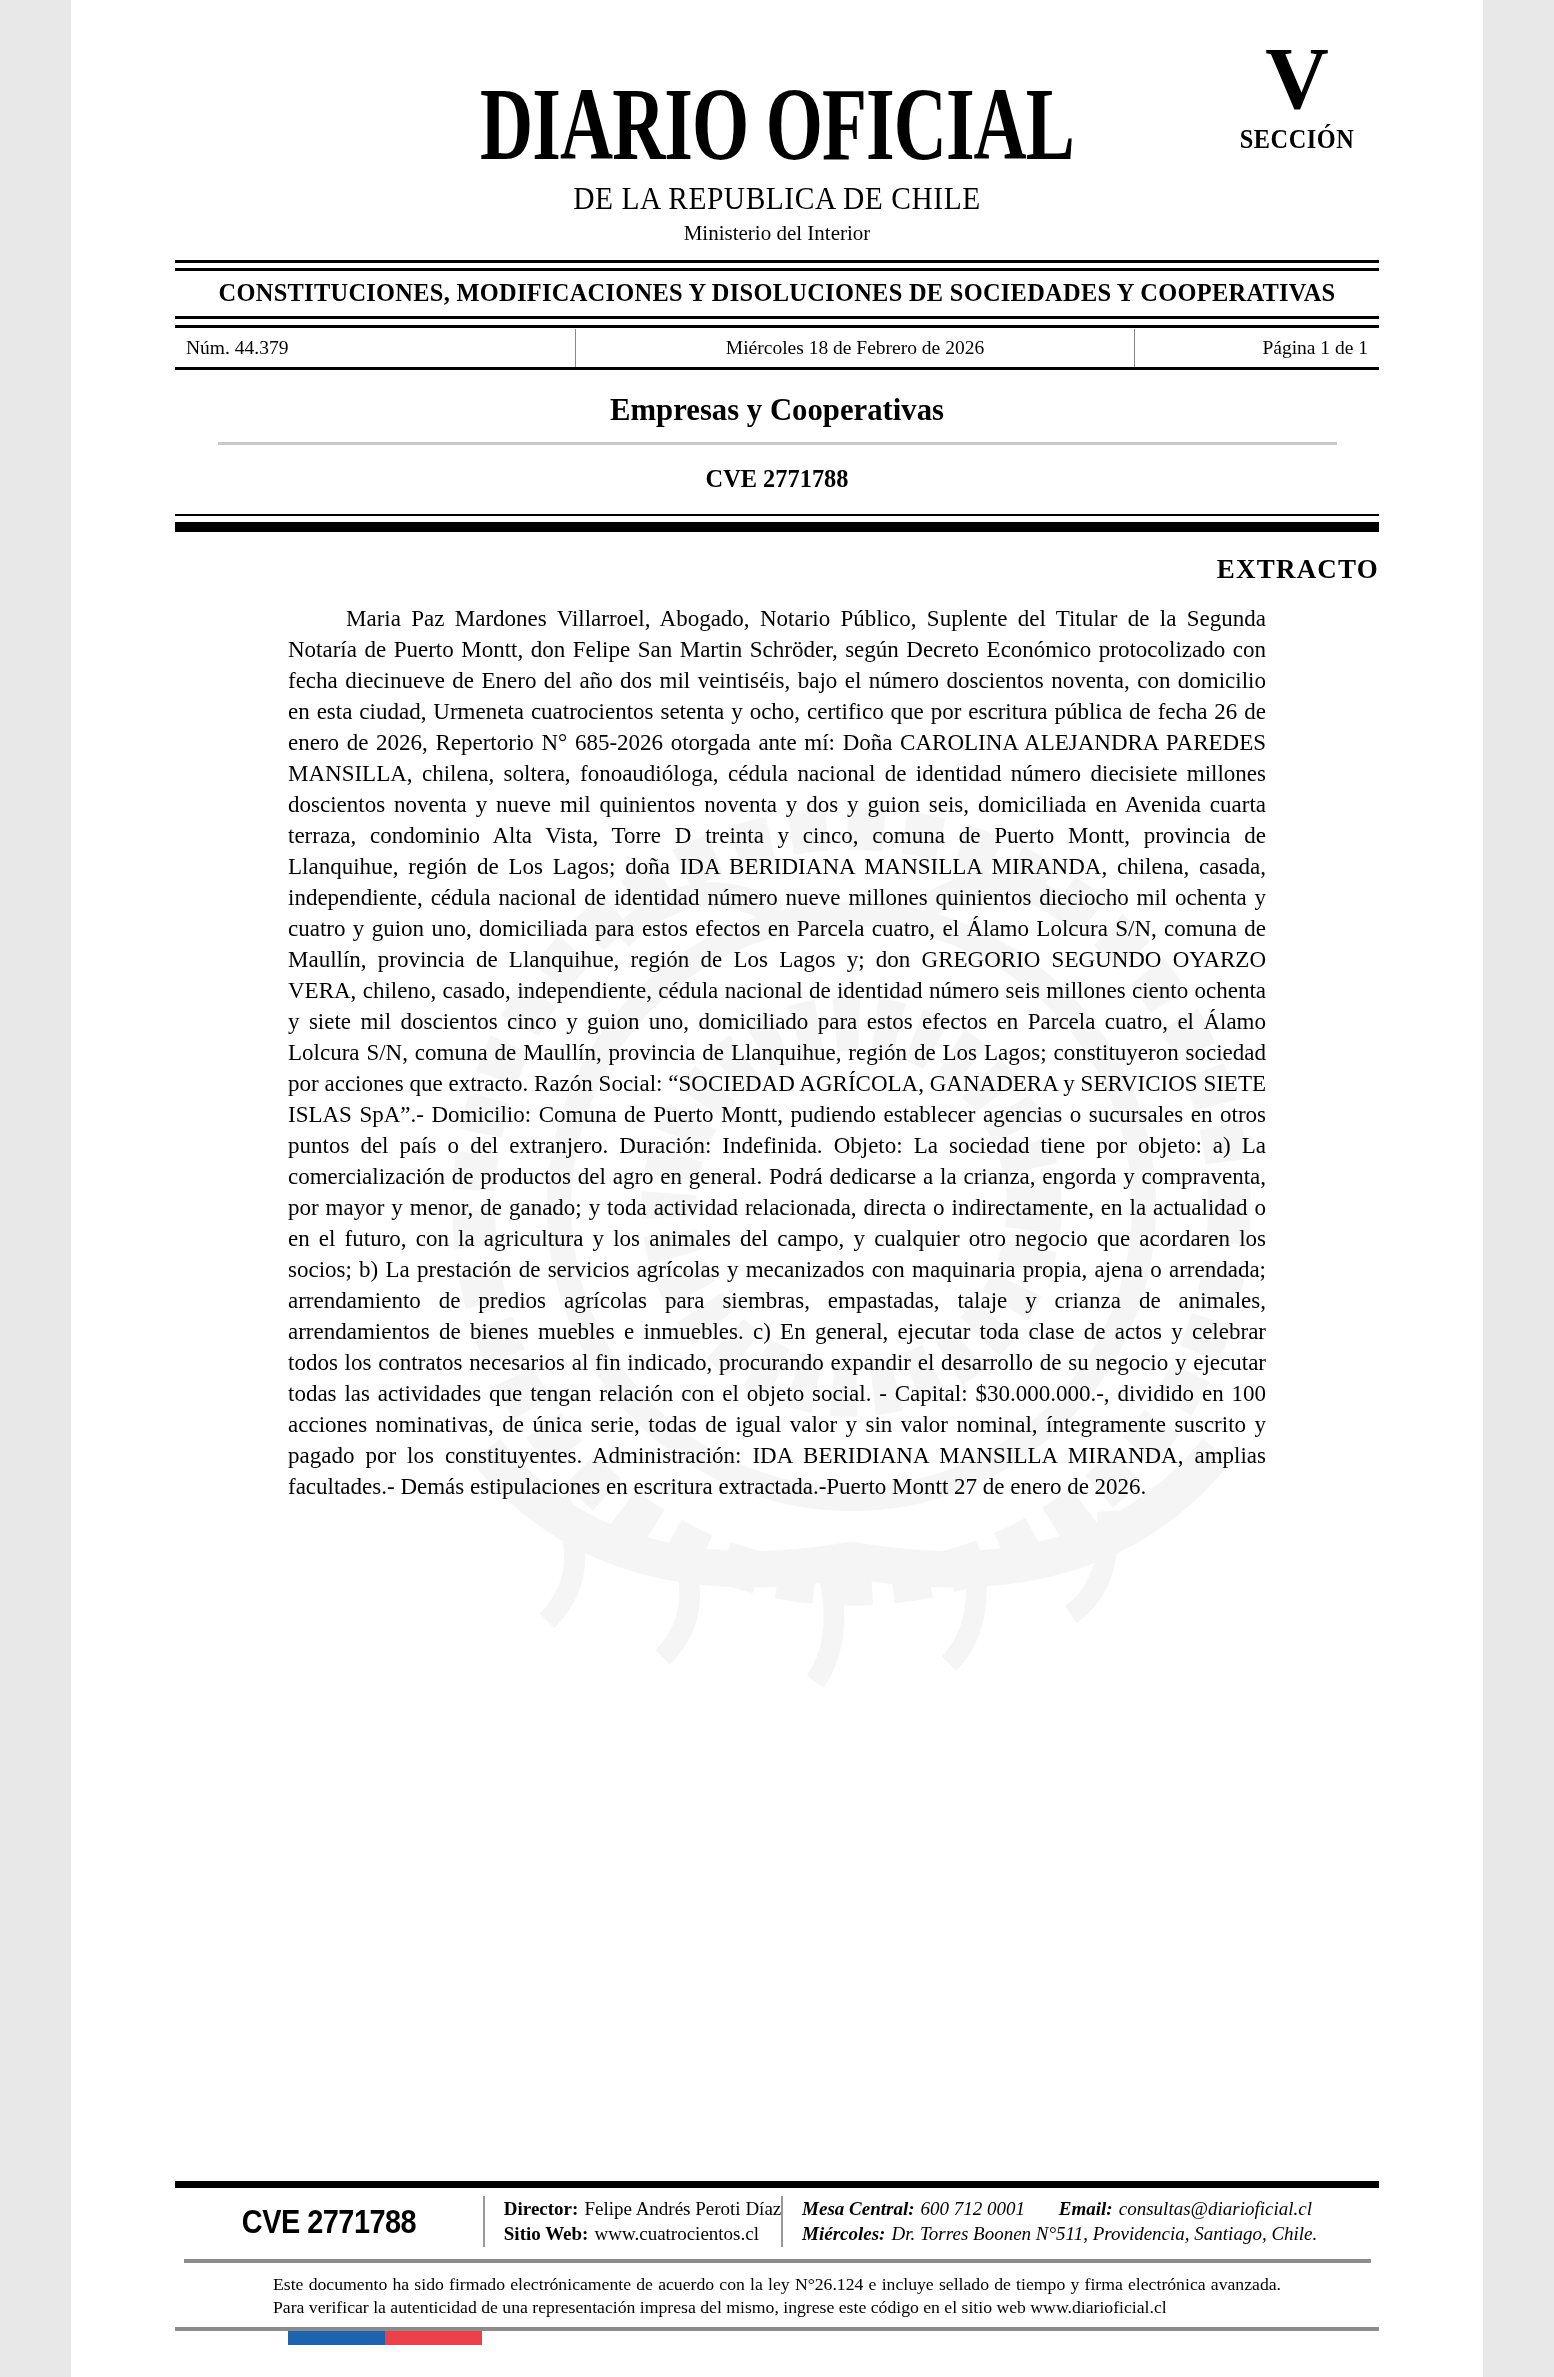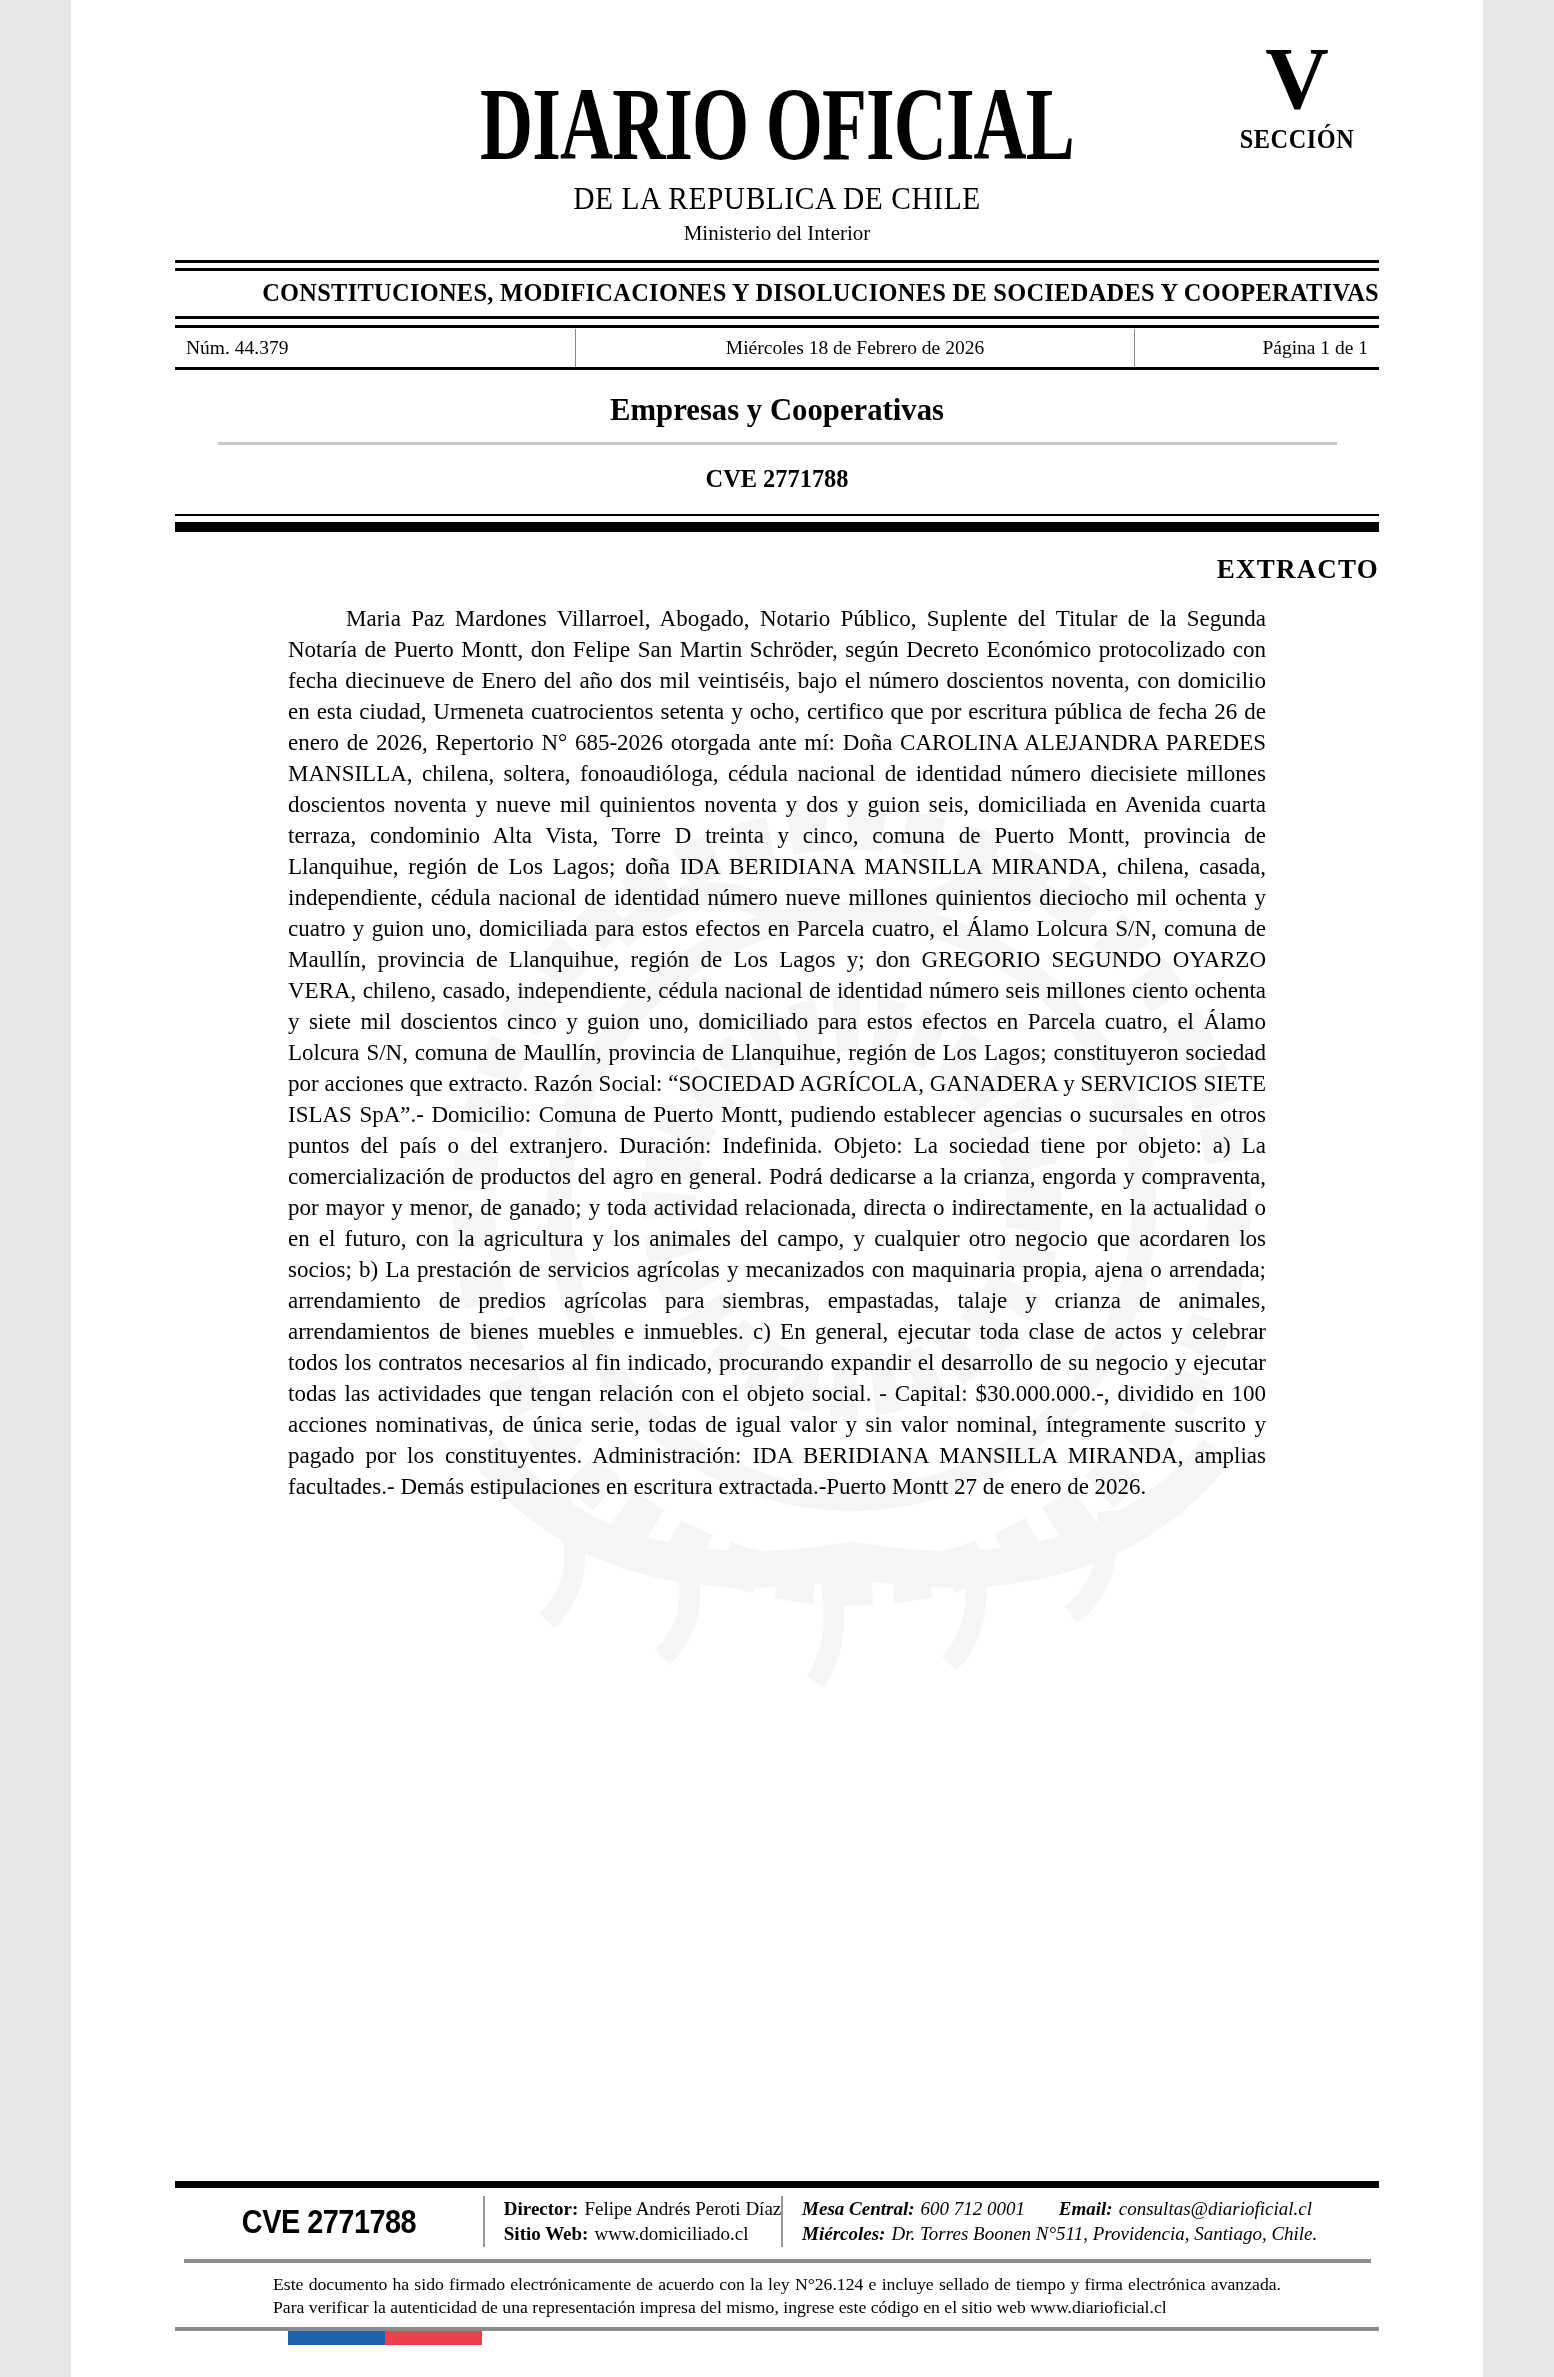--- a/index.html
+++ b/index.html
@@ -47,7 +47,7 @@
   .rule-light{height:3px;background:#c9c9c9;width:1119px;margin:14.6px auto 0;}
   
   .banner{
-    font-size:24.4px;font-weight:bold;text-align:right;
+    font-size:24.4px;font-weight:bold;text-align:center;
     letter-spacing:0.3px;padding:8px 0 9.1px;white-space:nowrap;
   }
   .meta-row{display:flex;align-items:center;font-size:19.5px;height:38px;margin-top:1.2px;}

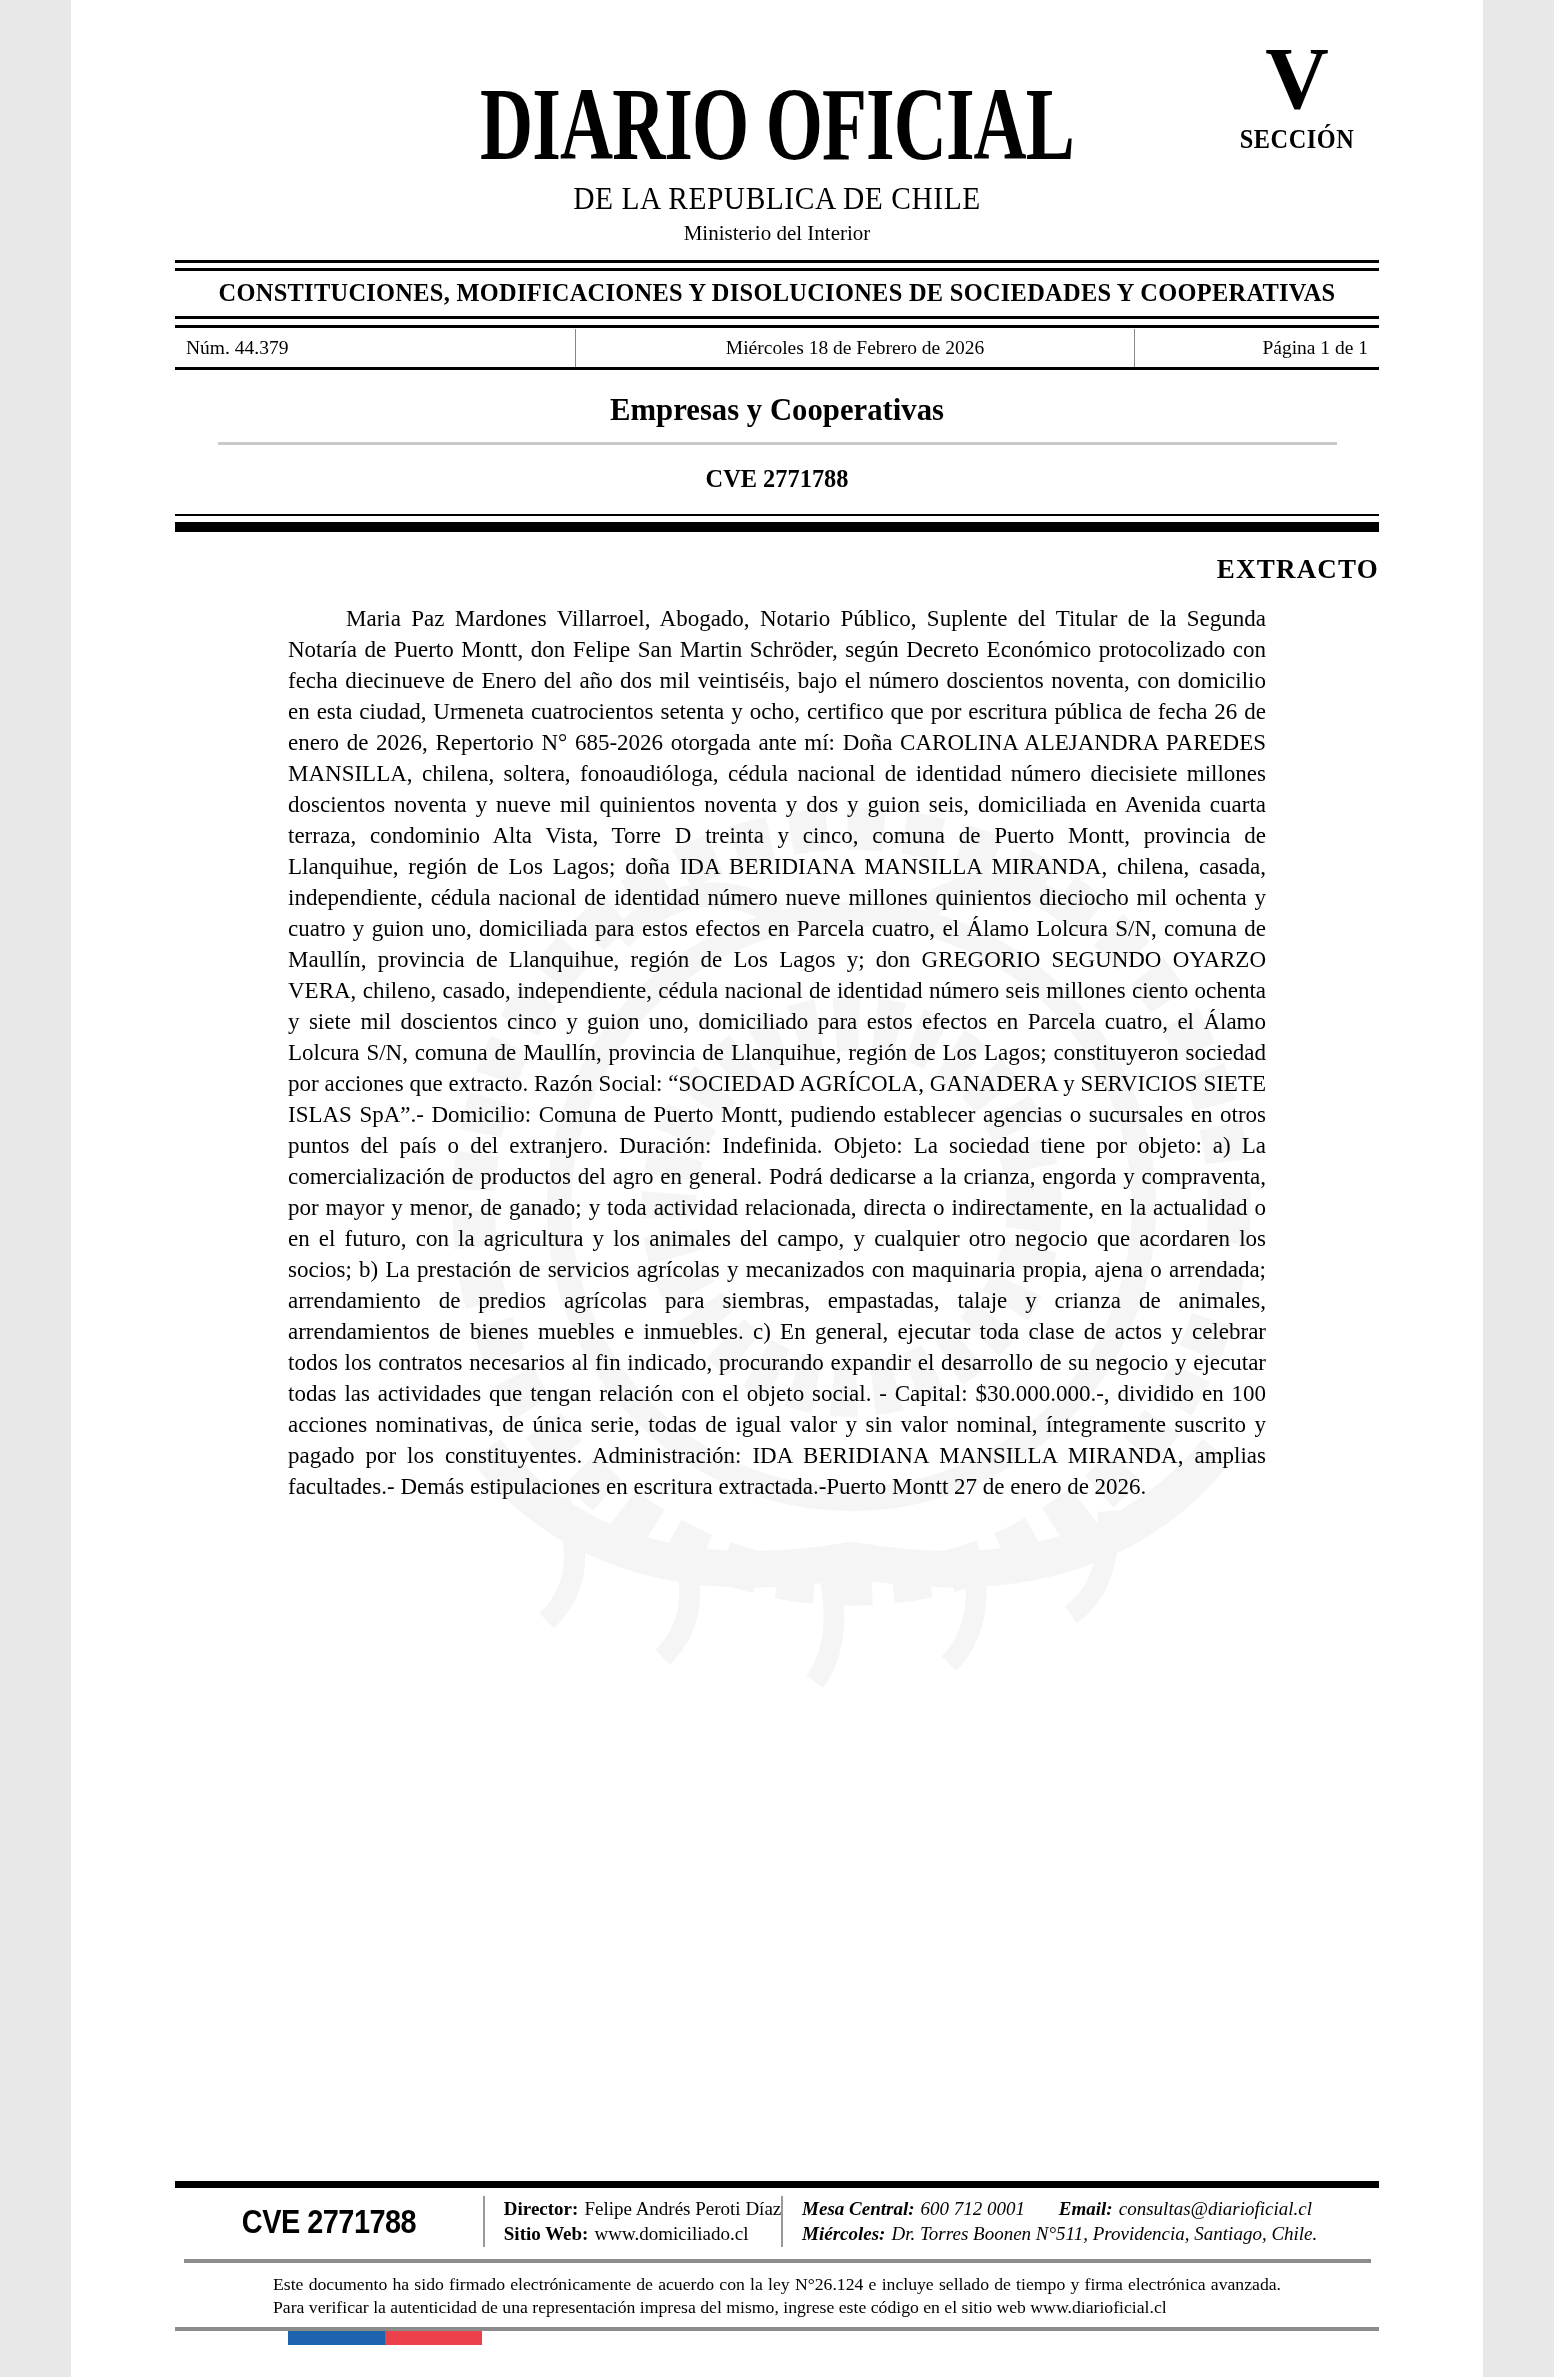--- a/index.html
+++ b/index.html
@@ -154,7 +154,7 @@
           <span class="lbl">Director:</span><span>Felipe Andrés Peroti Díaz</span>
         </div>
         <div>
-          <span class="lbl">Sitio Web:</span><span>www.domiciliado.cl</span>
+          <span class="lbl">Sitio Web:</span><span>www.cuatrocientos.cl</span>
         </div>
       </div>
       <div class="footer-divider"></div>

